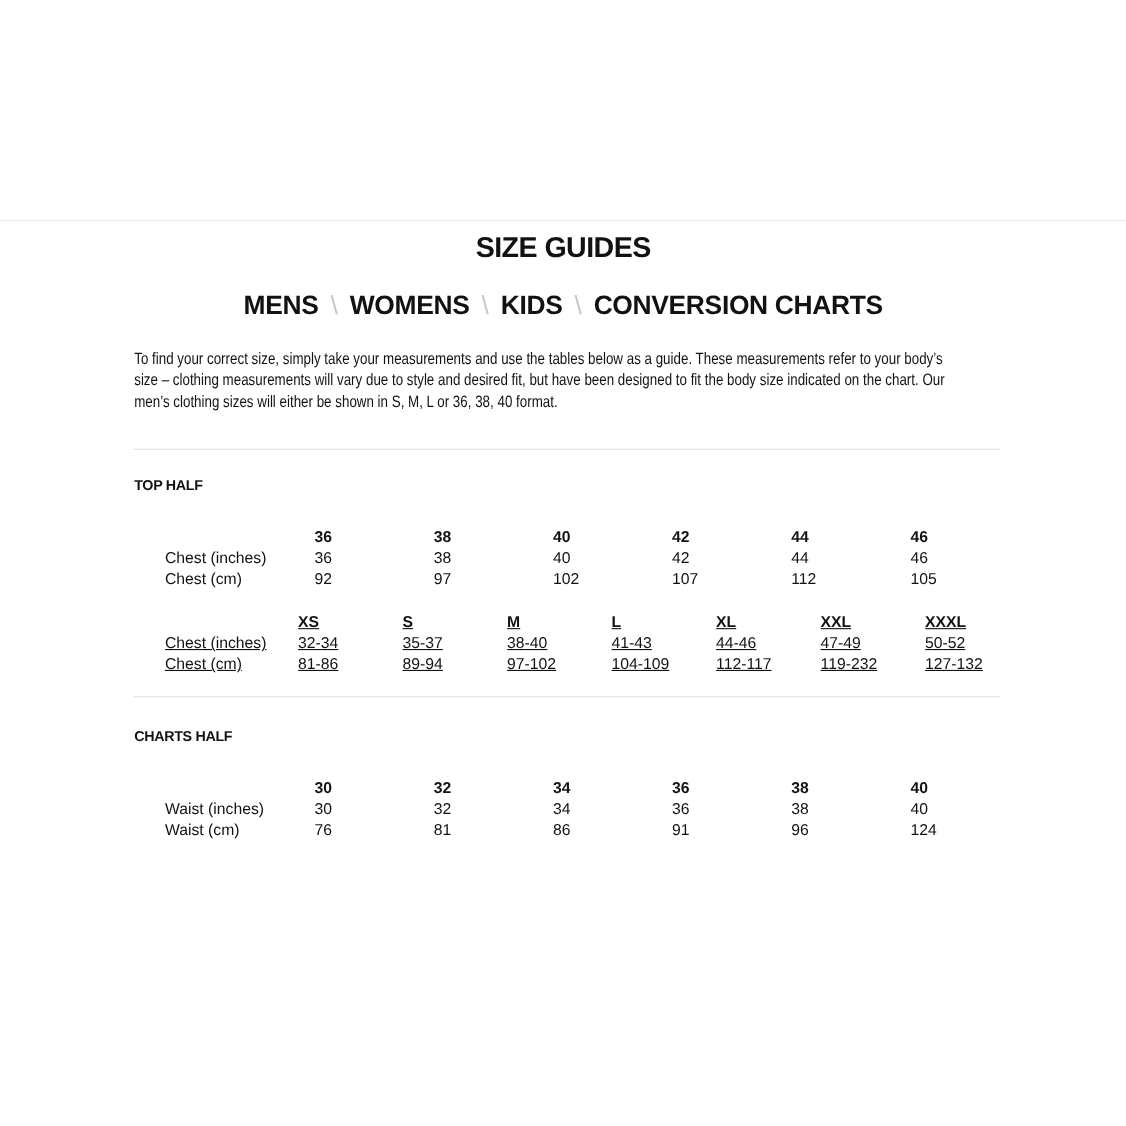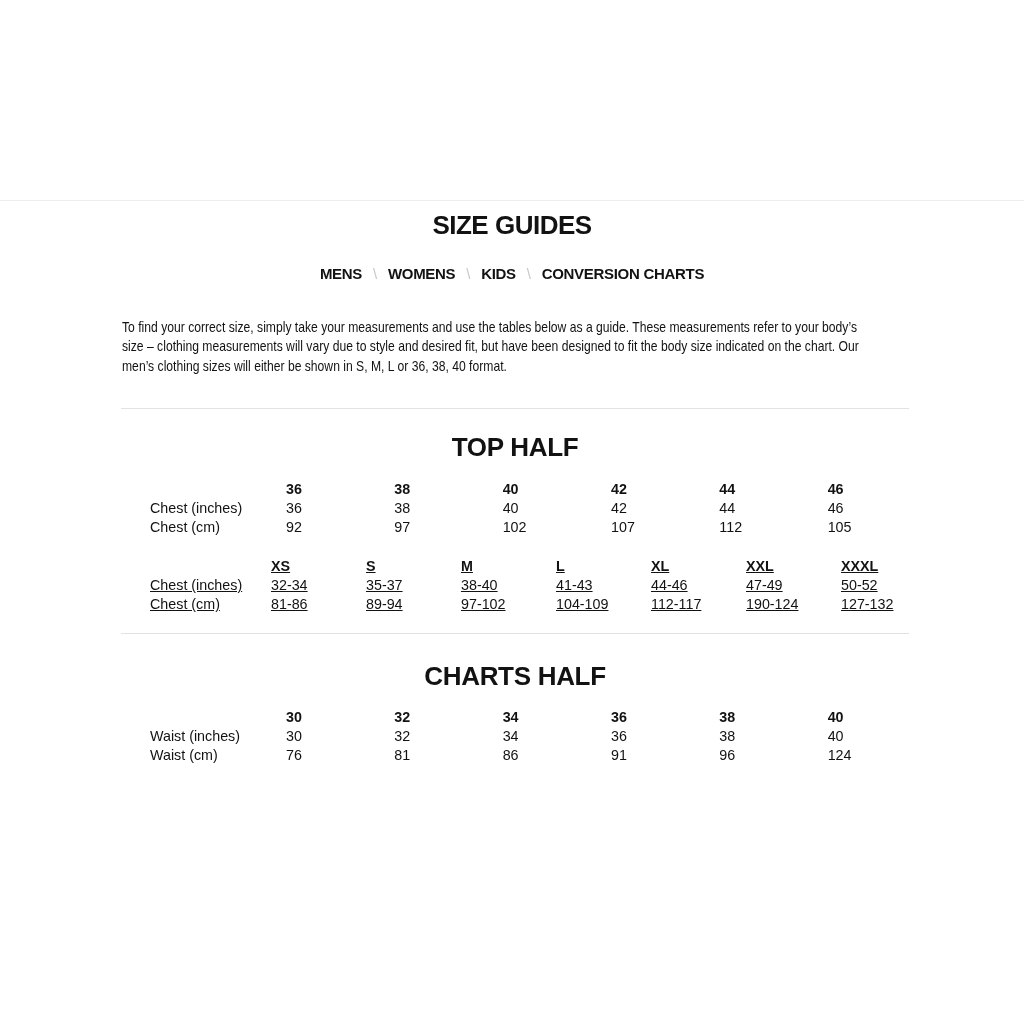--- a/index.html
+++ b/index.html
@@ -26,7 +26,7 @@
   .size-nav{
     position:absolute;top:266px;left:0;width:1024px;
     display:flex;justify-content:center;align-items:center;gap:11px;
-    font-size:15px;line-height:1;font-weight:700;letter-spacing:-0.3px;
+    font-size:24px;line-height:1;font-weight:700;letter-spacing:-0.3px;
   }
   .size-nav a{color:var(--text);text-decoration:none;cursor:pointer;}
   .nav-sep{color:var(--nav-sep);font-weight:400;}

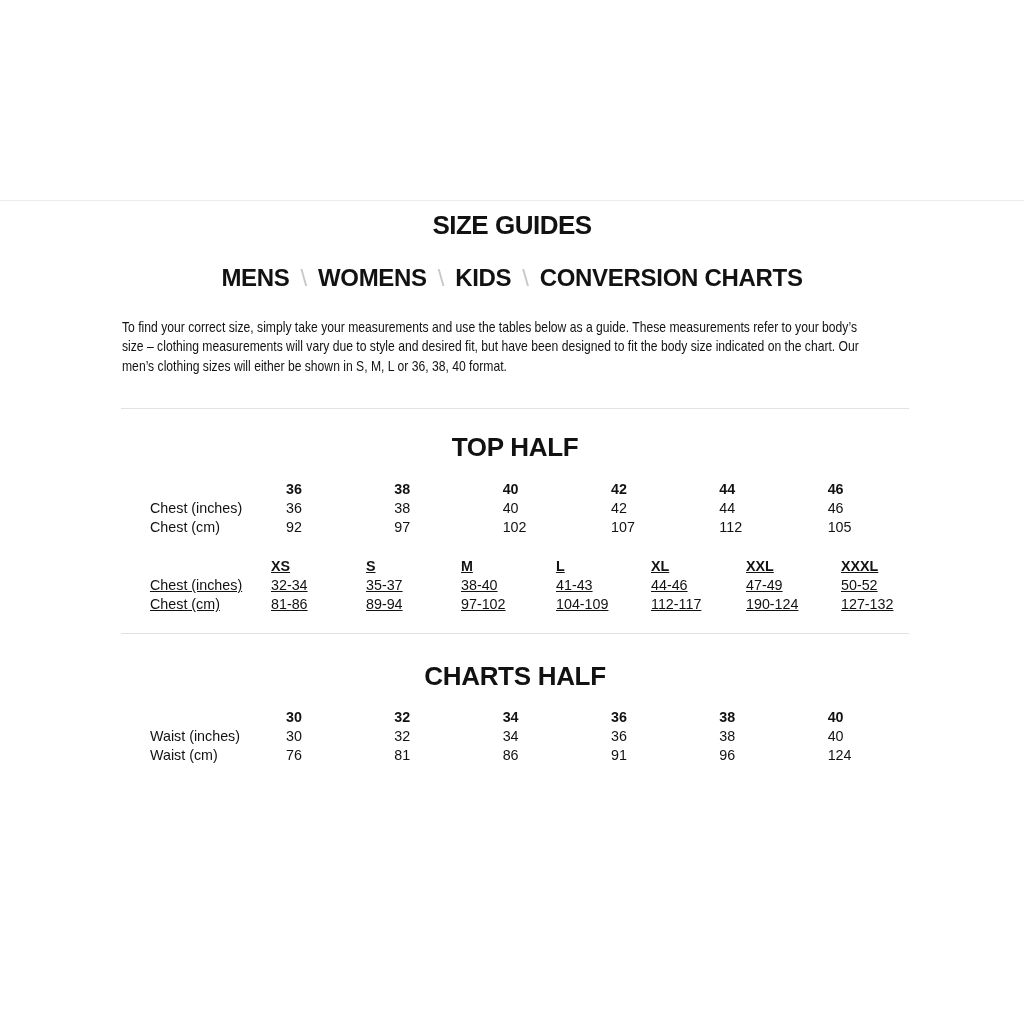--- a/index.html
+++ b/index.html
@@ -44,7 +44,7 @@
 
   .section-heading{
     position:absolute;left:122px;width:786px;margin:0;
-    text-align:center;font-size:26px;line-height:1;font-weight:700;letter-spacing:-0.3px;
+    font-size:13px;line-height:1;font-weight:700;letter-spacing:-0.3px;
   }
   .heading-top{top:434px;}
   .heading-bottom{top:663px;}

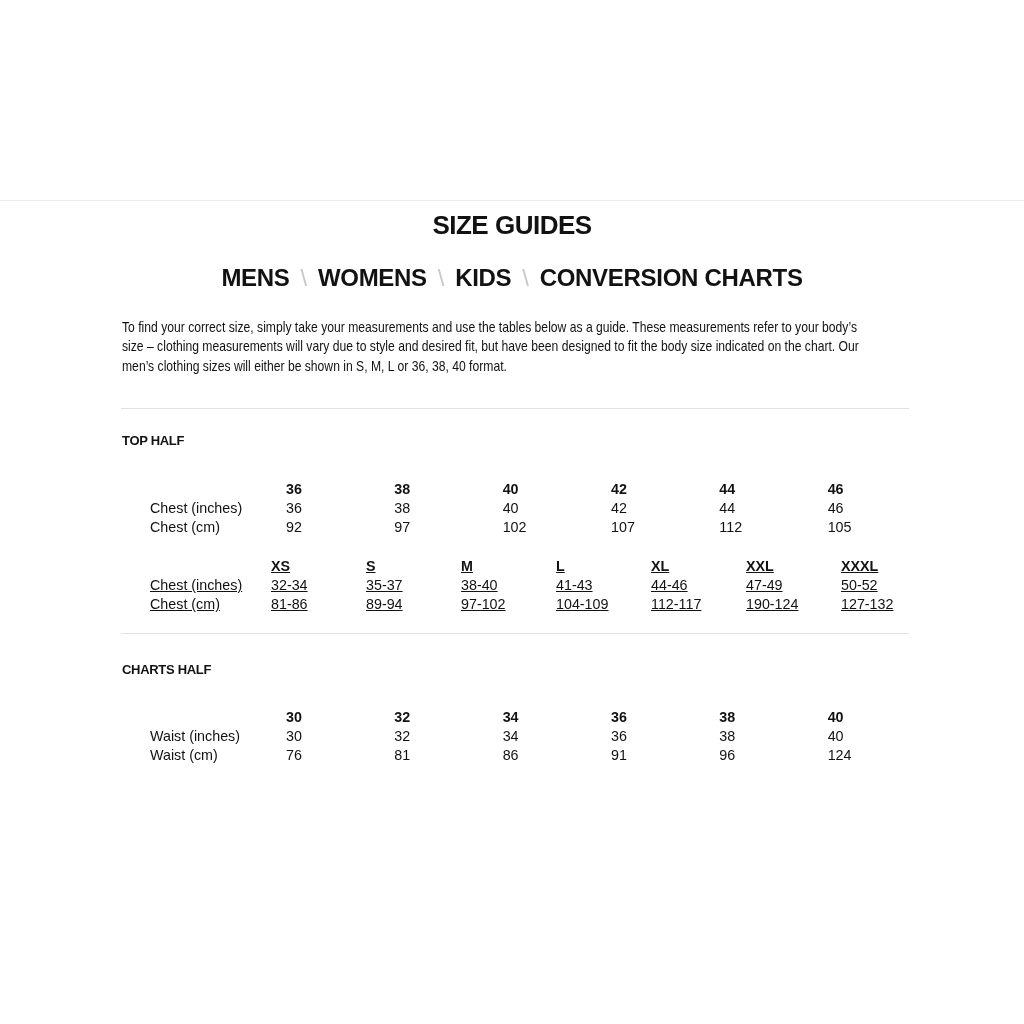--- a/index.html
+++ b/index.html
@@ -134,7 +134,7 @@
       <div class="value-cell">97-102</div>
       <div class="value-cell">104-109</div>
       <div class="value-cell">112-117</div>
-      <div class="value-cell">190-124</div>
+      <div class="value-cell">119-232</div>
       <div class="value-cell">127-132</div>
     </div>
 

